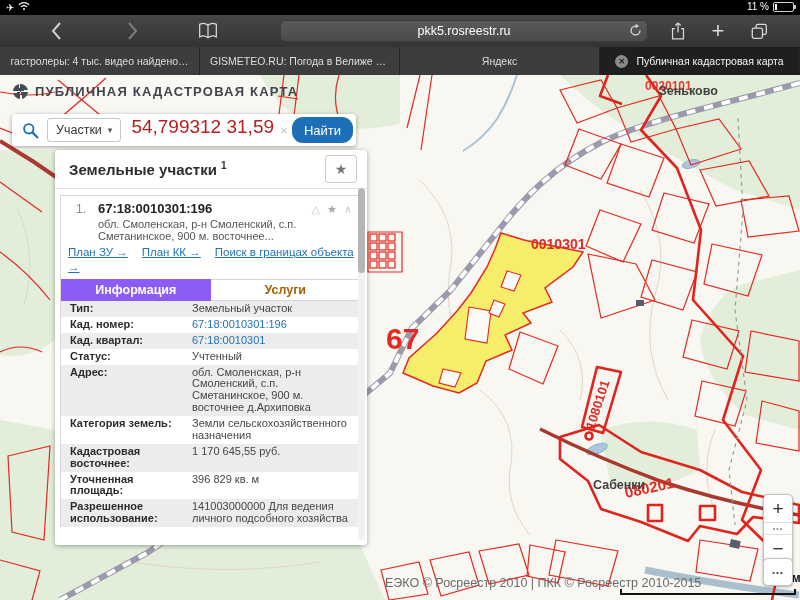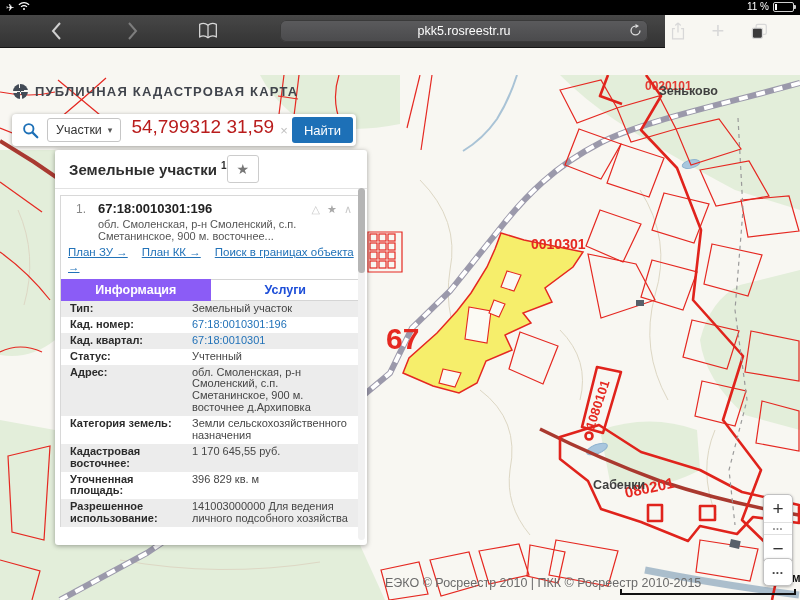--- a/index.html
+++ b/index.html
@@ -15,7 +15,7 @@
   .battery:after{content:"";position:absolute;right:-3px;top:2px;width:2px;height:4px;background:#cfcfcf;border-radius:0 1px 1px 0;}
   .battery i{position:absolute;left:1px;top:1px;bottom:1px;width:2px;background:#fff;}
   
-  .toolbar{position:absolute;left:0;top:15px;width:665px;height:32px;
+  .toolbar{position:absolute;left:0;top:15px;width:800px;height:32px;
     background:linear-gradient(#474747,#333);border-bottom:1px solid #161616;}
   .tb-btn{position:absolute;top:0;height:32px;display:flex;align-items:center;justify-content:center;}
   .url-pill{position:absolute;left:280px;top:5px;width:368px;height:22px;border-radius:6px;

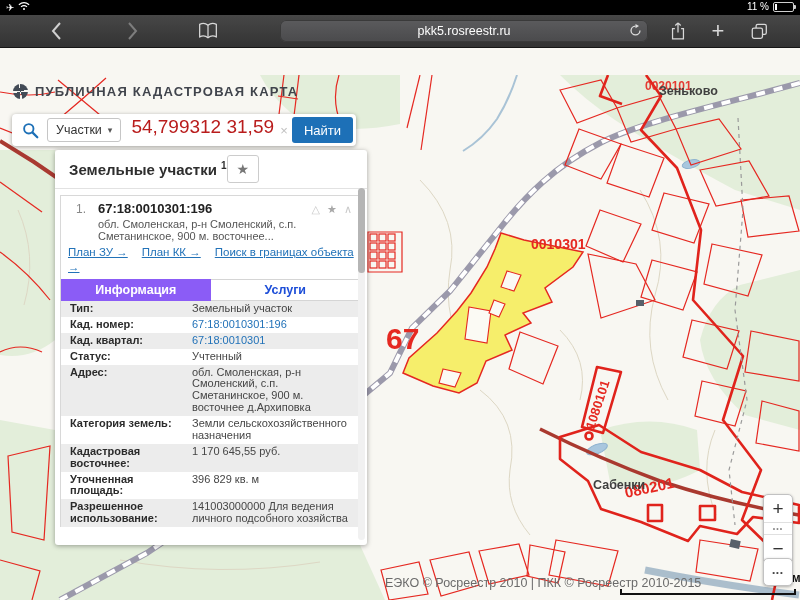--- a/index.html
+++ b/index.html
@@ -168,6 +168,21 @@
     </span>
   </div>
 
+  <div class="tabbar">
+    <div class="stab">
+        <span>гастролеры: 4 тыс. видео найдено…</span>
+      </div>
+    <div class="stab">
+        <span>GISMETEO.RU: Погода в Велиже н…</span>
+      </div>
+    <div class="stab">
+        <span>Яндекс</span>
+      </div>
+    <div class="stab active">
+      <span class="tab-close">✕</span>
+      <span>Публичная кадастровая карта</span>
+    </div>
+  </div>
 
   <div class="map-wrap">
     <svg width="800" height="525" viewBox="0 75 800 525">

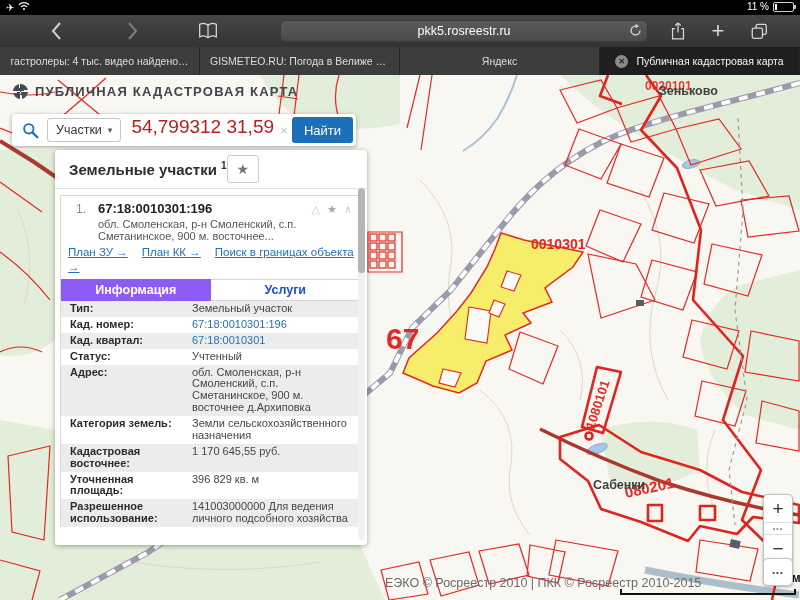--- a/index.html
+++ b/index.html
@@ -56,7 +56,7 @@
   .coord-input{flex:1;border:none;outline:none;font-size:19px;color:#b91c1c;margin:0 4px 6px 8px;
     font-family:"Liberation Sans",sans-serif;min-width:0;}
   .clear-x{color:#c0c0c0;font-size:13px;margin-right:4px;}
-  .find-btn{background:#1d70b7;color:#fff;border:none;border-radius:3px;height:26px;padding:0 12px;
+  .find-btn{background:#1d70b7;color:#fff;border:none;border-radius:11px;height:26px;padding:0 12px;
     font-size:13px;margin-right:3px;font-family:"Liberation Sans",sans-serif;}
   
   .panel{position:absolute;left:55px;top:150px;width:312px;height:395px;background:#fff;

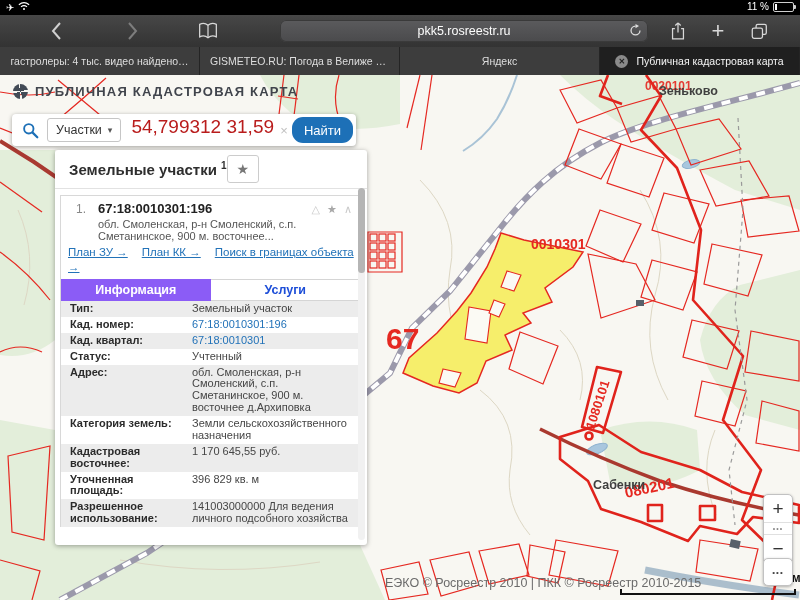--- a/index.html
+++ b/index.html
@@ -61,7 +61,7 @@
   
   .panel{position:absolute;left:55px;top:150px;width:312px;height:395px;background:#fff;
     border-radius:3px;box-shadow:0 1px 5px rgba(0,0,0,.35);overflow:hidden;}
-  .panel-title-row{display:flex;align-items:center;
+  .panel-title-row{display:flex;align-items:center;justify-content:space-between;
     padding:5px 10px 5px 14px;border-bottom:1px solid #e2e2e2;}
   .panel-title{font-size:15px;font-weight:bold;color:#2e2e2e;}
   .panel-title sup{font-size:10px;}

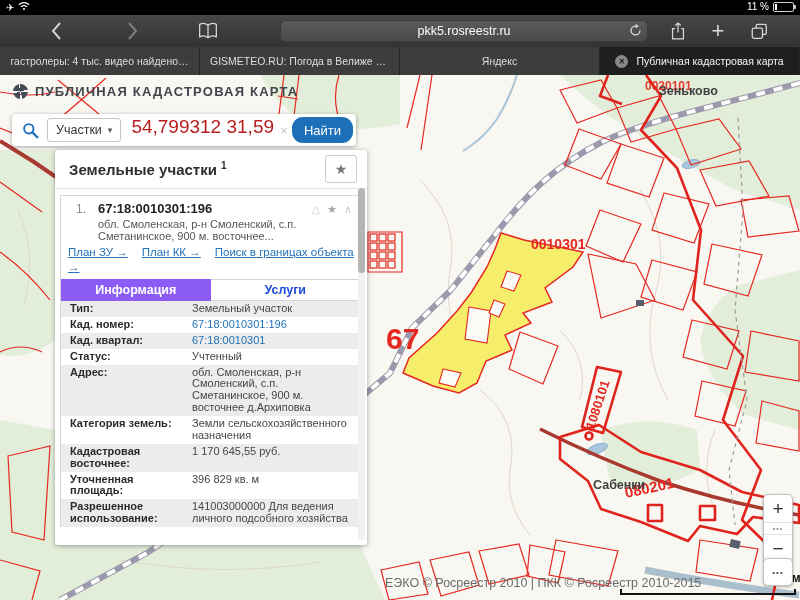--- a/index.html
+++ b/index.html
@@ -79,7 +79,7 @@
   .card-links a{color:#2272b8;text-decoration:underline;margin-right:14px;}
   .ptabs{display:flex;height:22px;font-size:12.5px;font-weight:bold;}
   .ptab-active{flex:1;background:#8b5cf6;color:#fff;display:flex;align-items:center;justify-content:center;}
-  .ptab{flex:1;background:#fff;color:#1d4ed8;border:1px solid #d5d5d5;border-left:none;box-sizing:border-box;
+  .ptab{flex:1;background:#fff;color:#a16207;border:1px solid #d5d5d5;border-left:none;box-sizing:border-box;
     display:flex;align-items:center;justify-content:center;}
   .info-table{font-size:11px;line-height:1.08;}
   .irow{display:flex;padding:2px 8px 2px 9px;}

